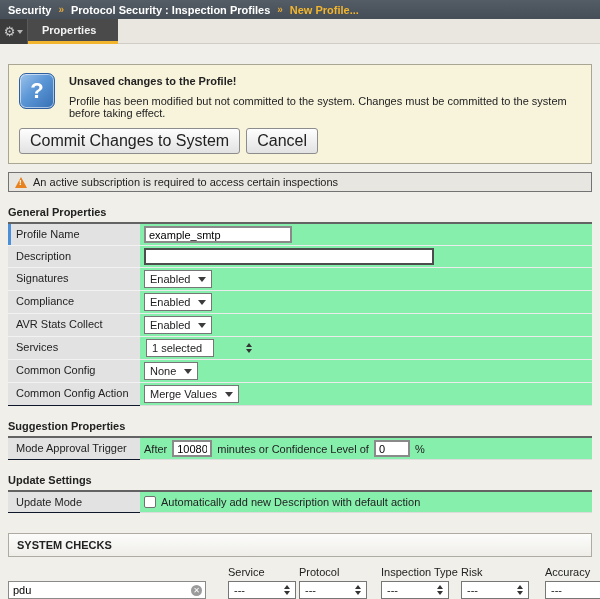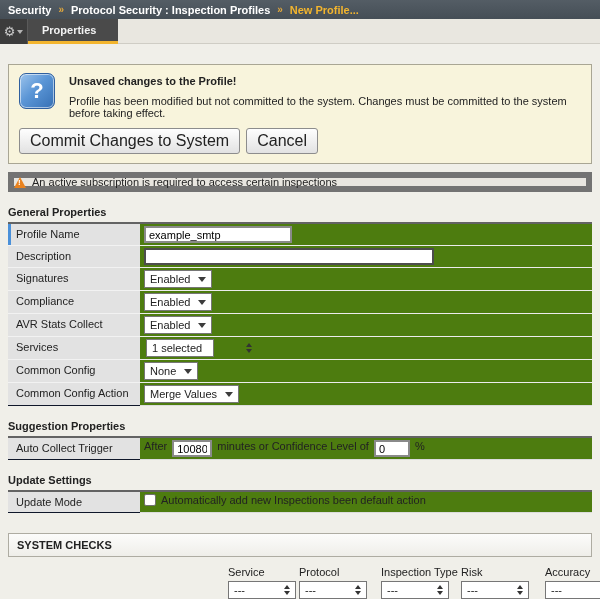--- a/index.html
+++ b/index.html
@@ -32,7 +32,7 @@
   .btn { font-family:"Liberation Sans",sans-serif; font-size:16px; color:#222; background:linear-gradient(#fefefe,#e2e2e2); border:1px solid #8d8d8d; border-radius:3px; padding:3px 10px; cursor:pointer; }
 
   
-  .warnbar { margin-top:8px; border:6px solid #737373; background:#e8e6e0; height:20px; display:flex; align-items:center; }
+  .warnbar { margin-top:8px; border:1px solid #737373; background:#e8e6e0; height:20px; display:flex; align-items:center; padding-left:6px; }
   .warn-tri { position:relative; width:0; height:0; border-left:6px solid transparent; border-right:6px solid transparent; border-bottom:11px solid #e8821e; margin-right:6px; }
   .warn-tri::after { content:"!"; position:absolute; left:-2px; top:1px; color:#fff; font-size:8px; font-weight:bold; }
 

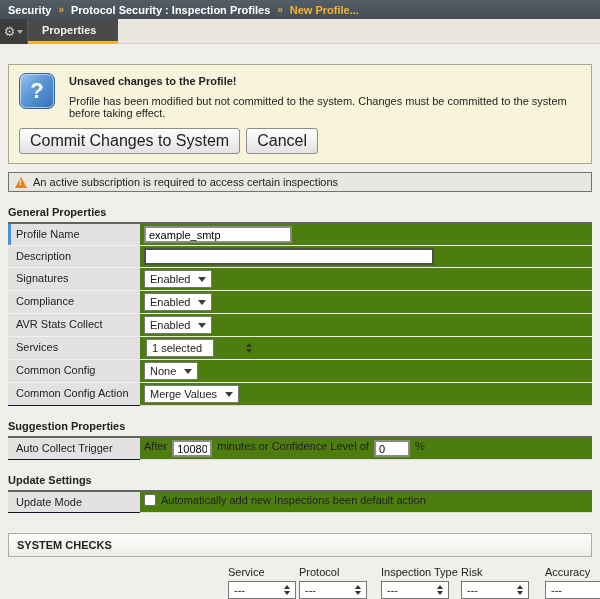--- a/index.html
+++ b/index.html
@@ -41,7 +41,7 @@
   .frow { display:flex; min-height:21px; }
   .flabel { width:132px; flex:0 0 132px; background:#e2e2e2; border-bottom:1px solid #f2f2f2; padding:4px 4px 3px 8px; color:#222; }
   .flabel.required { box-shadow:inset 3px 0 0 #4a90d9; }
-  .fvalue { flex:1; background:#4d7c0f; border-bottom:1px solid #ececec; display:flex; padding:2px 4px; gap:5px; }
+  .fvalue { flex:1; background:#86efac; border-bottom:1px solid #ececec; display:flex; align-items:center; padding:2px 4px; gap:5px; }
   .frow.last .flabel { border-bottom:1px solid #0f172a; }
   .frow.last .fvalue { border-bottom:1px solid #dcdcdc; }
 

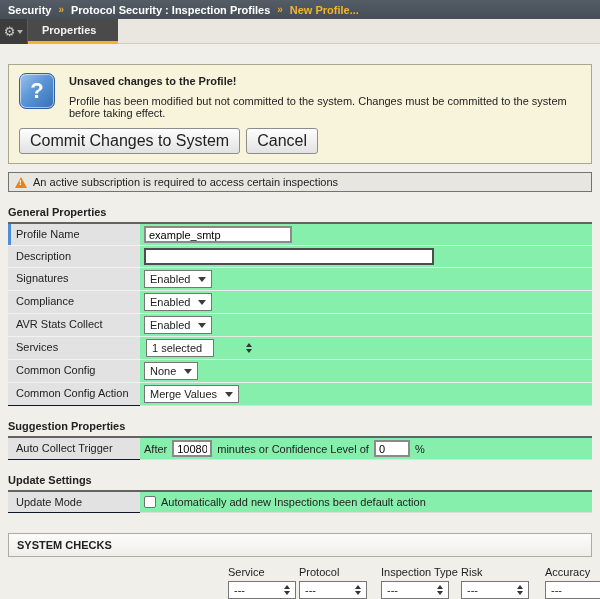--- a/index.html
+++ b/index.html
@@ -192,7 +192,7 @@
 
     <div class="section-title">Suggestion Properties</div>
     <div class="frow last">
-      <div class="flabel">Auto Collect Trigger</div>
+      <div class="flabel">Mode Approval Trigger</div>
       <div class="fvalue">
         <span>After</span>
         <input class="text" style="width: 40px;" value="10080">

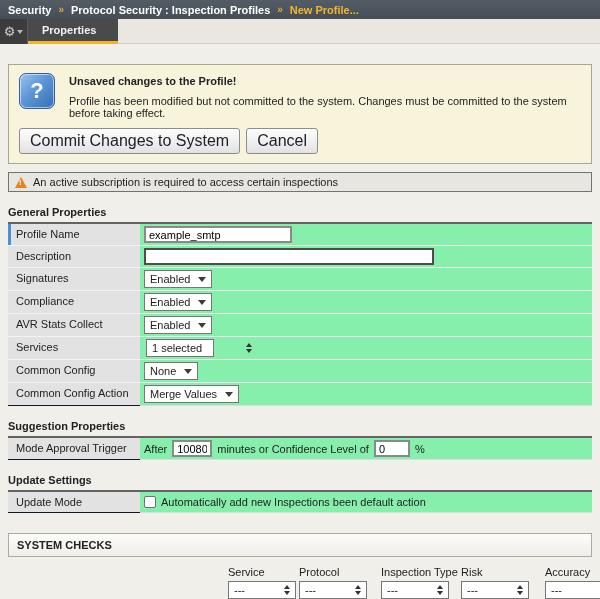--- a/index.html
+++ b/index.html
@@ -207,7 +207,7 @@
       <div class="flabel">Update Mode</div>
       <div class="fvalue">
         <span class="checkbox"></span>
-        <span>Automatically add new Inspections been default action</span>
+        <span>Automatically add new Description with default action</span>
       </div>
     </div>
 

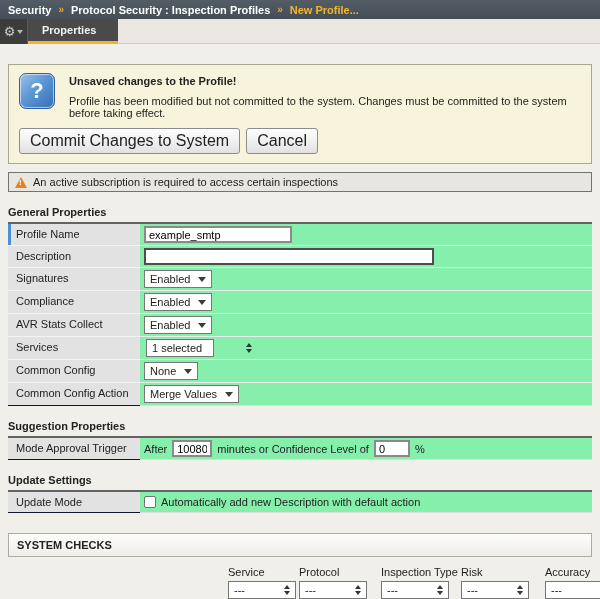--- a/index.html
+++ b/index.html
@@ -214,6 +214,10 @@
     <div class="syschecks">SYSTEM CHECKS</div>
 
     <div class="filterrow">
+      <div class="searchwrap">
+        <input value="pdu" style="">
+        <span class="clear-ic">✕</span>
+      </div>
 
       <div class="filter f-service">
         <span class="flab">Service</span>

